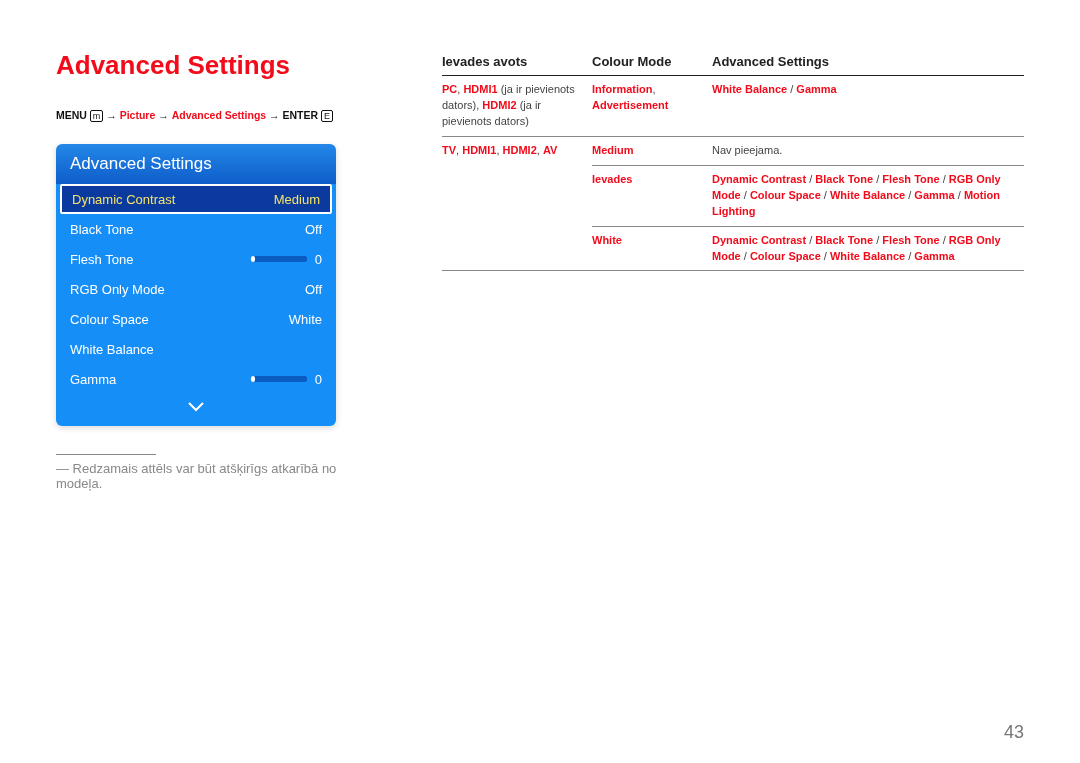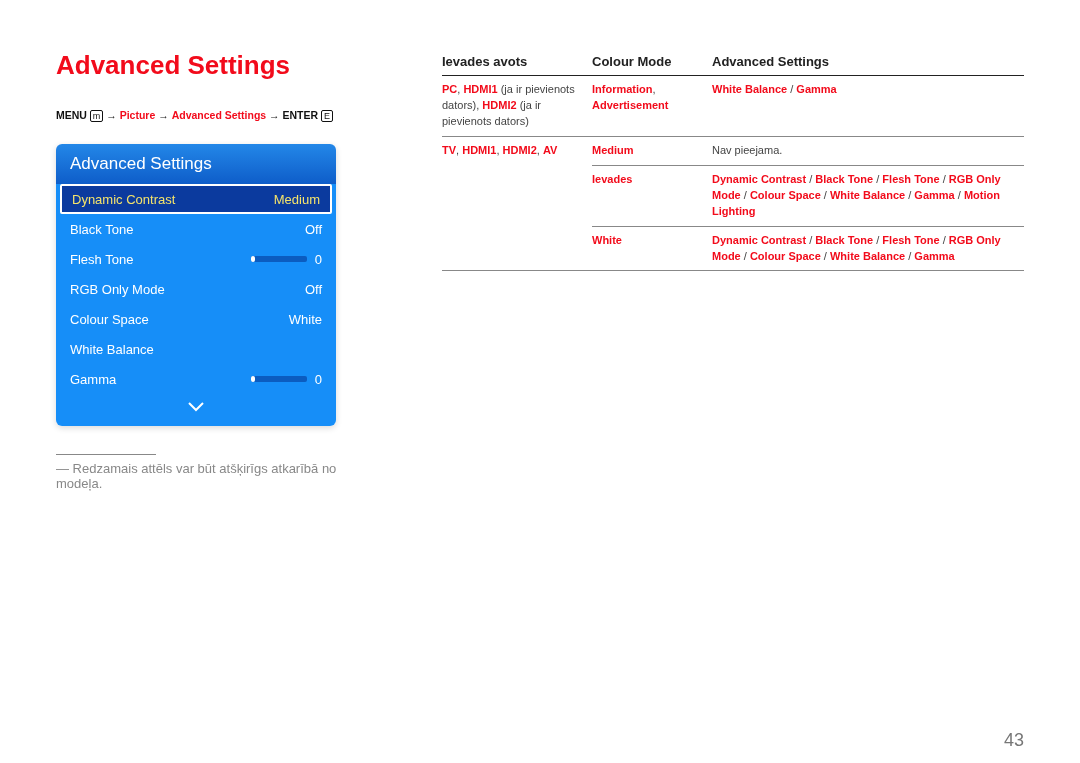--- a/index.html
+++ b/index.html
@@ -135,7 +135,7 @@
 
   .page-number {
     position: absolute;
-    bottom: 12px; right: 56px;
+    bottom: 20px; right: 56px;
     font-size: 18px;
     color: #777;
   }

